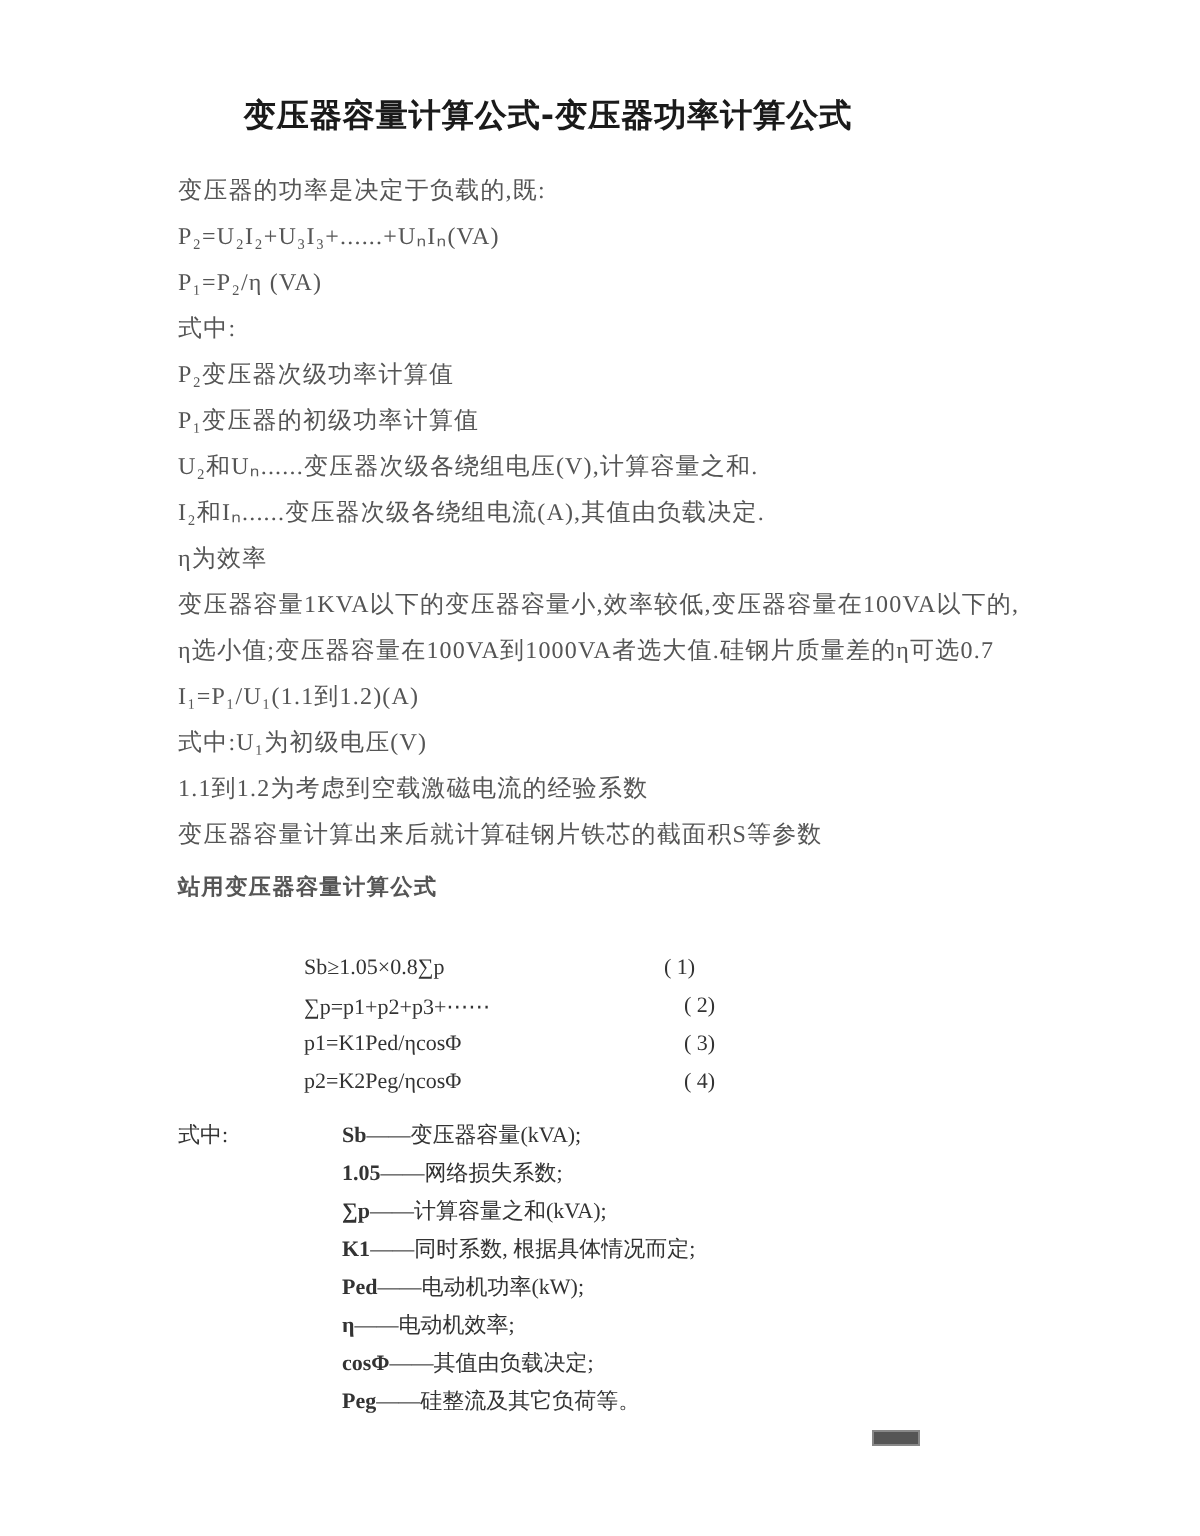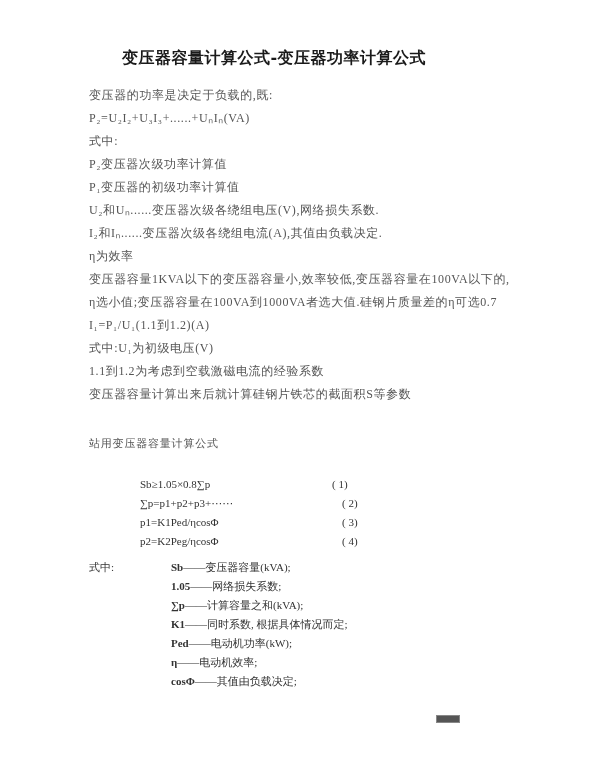--- a/index.html
+++ b/index.html
@@ -126,6 +126,7 @@
   <div class="body-lines">
     <div class="line">变压器的功率是决定于负载的,既:</div>
     <div class="line">P₂=U₂I₂+U₃I₃+......+UₙIₙ(VA)</div>
+    <div class="line">P₁=P₂/η (VA)</div>
     <div class="line">式中:</div>
     <div class="line">P₂变压器次级功率计算值</div>
     <div class="line">P₁变压器的初级功率计算值</div>

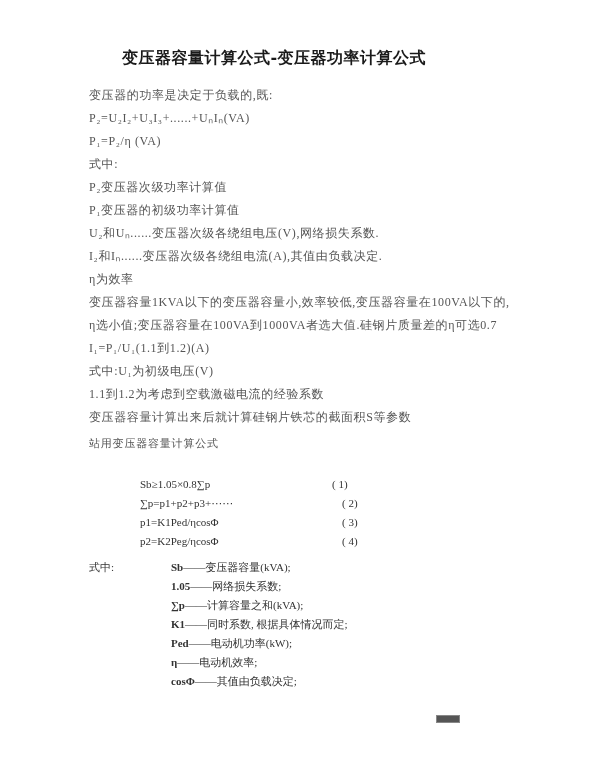--- a/index.html
+++ b/index.html
@@ -130,7 +130,7 @@
     <div class="line">式中:</div>
     <div class="line">P₂变压器次级功率计算值</div>
     <div class="line">P₁变压器的初级功率计算值</div>
-    <div class="line">U₂和Uₙ......变压器次级各绕组电压(V),网络损失系数.</div>
+    <div class="line">U₂和Uₙ......变压器次级各绕组电压(V),计算容量之和.</div>
     <div class="line">I₂和Iₙ......变压器次级各绕组电流(A),其值由负载决定.</div>
     <div class="line">η为效率</div>
     <div class="line">变压器容量1KVA以下的变压器容量小,效率较低,变压器容量在100VA以下的,</div>

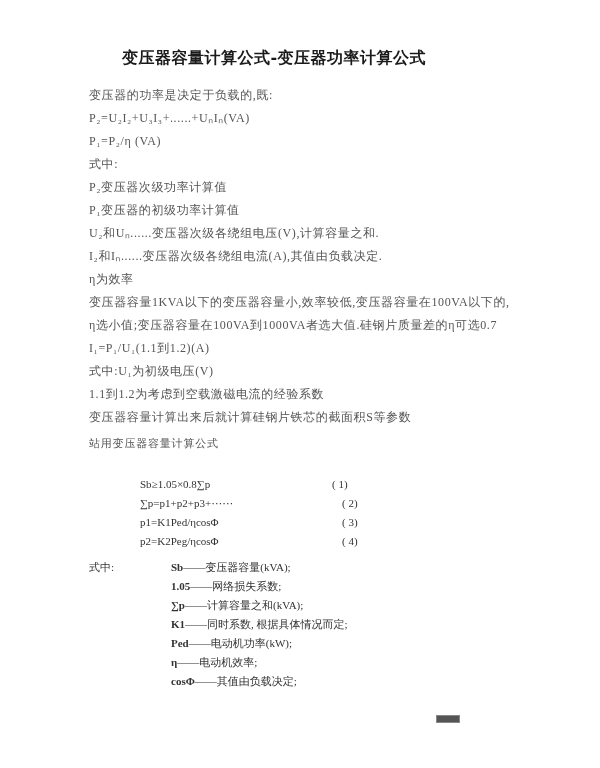--- a/index.html
+++ b/index.html
@@ -56,6 +56,7 @@
       color: #555555;
       letter-spacing: 0.8px;
       font-family: "DejaVu Sans", "Liberation Sans", sans-serif;
+      font-weight: bold;
     }
     .formula-block {
       position: absolute;

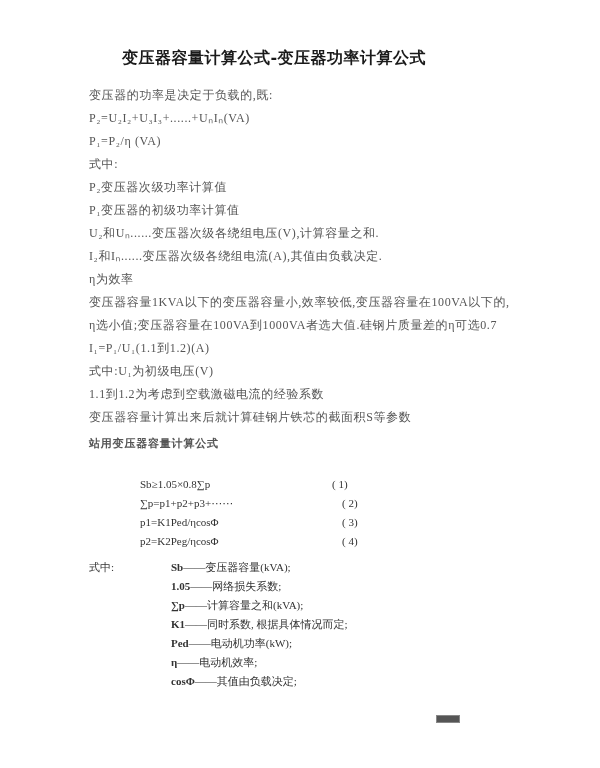--- a/index.html
+++ b/index.html
@@ -73,7 +73,7 @@
     }
     .formula-row .expr {
       position: absolute;
-      left: 0;
+      left: 12px;
       top: 0;
       white-space: nowrap;
     }

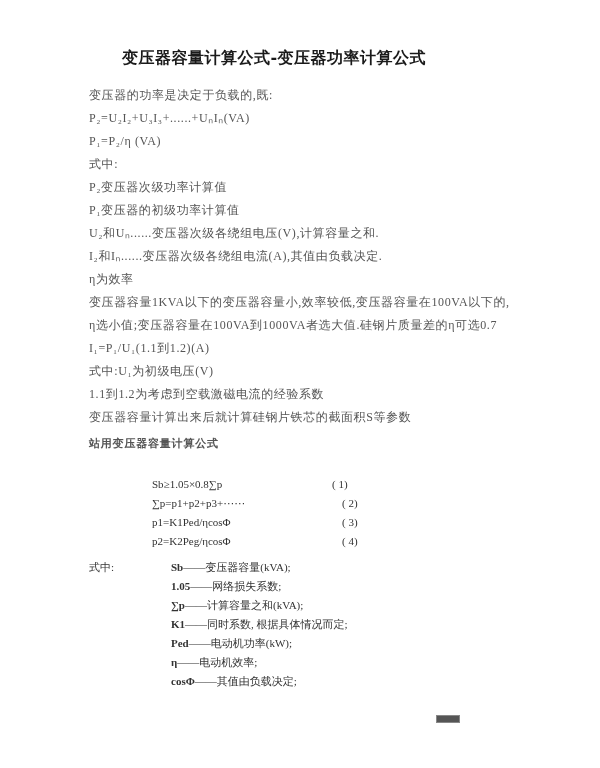--- a/index.html
+++ b/index.html
@@ -186,6 +186,9 @@
     <div class="def-row">
       <span class="content"><span class="sym">cosΦ</span><span>——其值由负载决定;</span></span>
     </div>
+    <div class="def-row">
+      <span class="content"><span class="sym">Peg</span><span>——硅整流及其它负荷等。</span></span>
+    </div>
   </div>
 
   <div class="watermark"></div>

